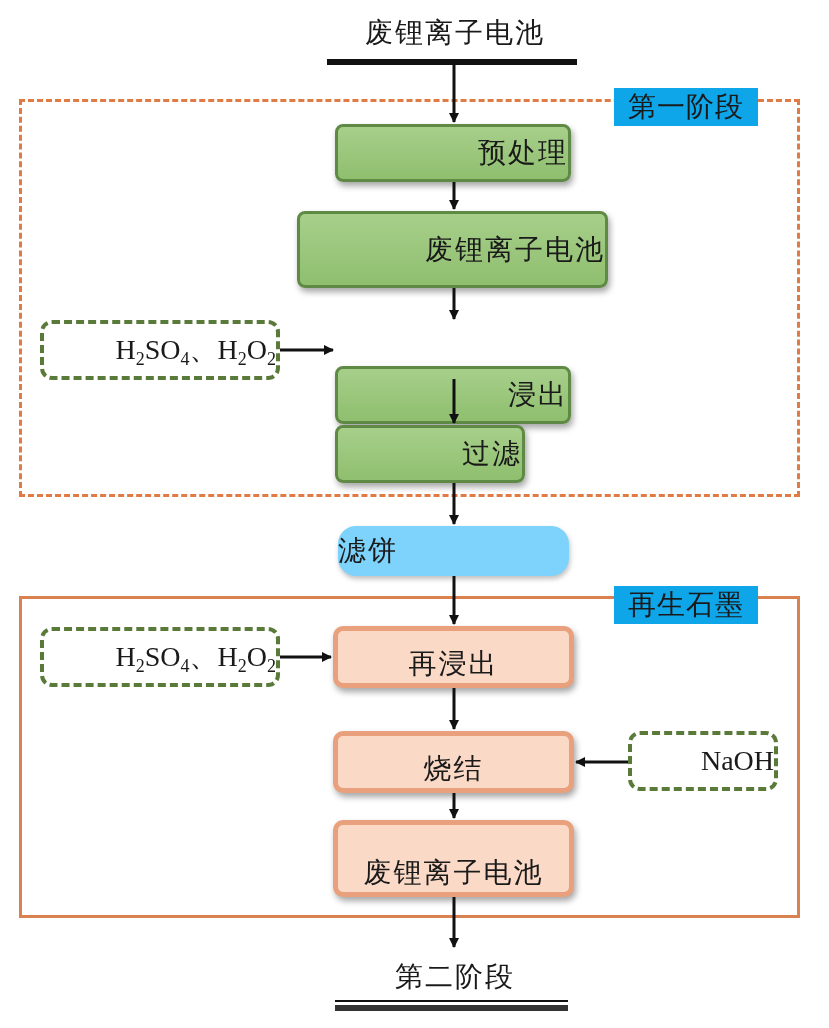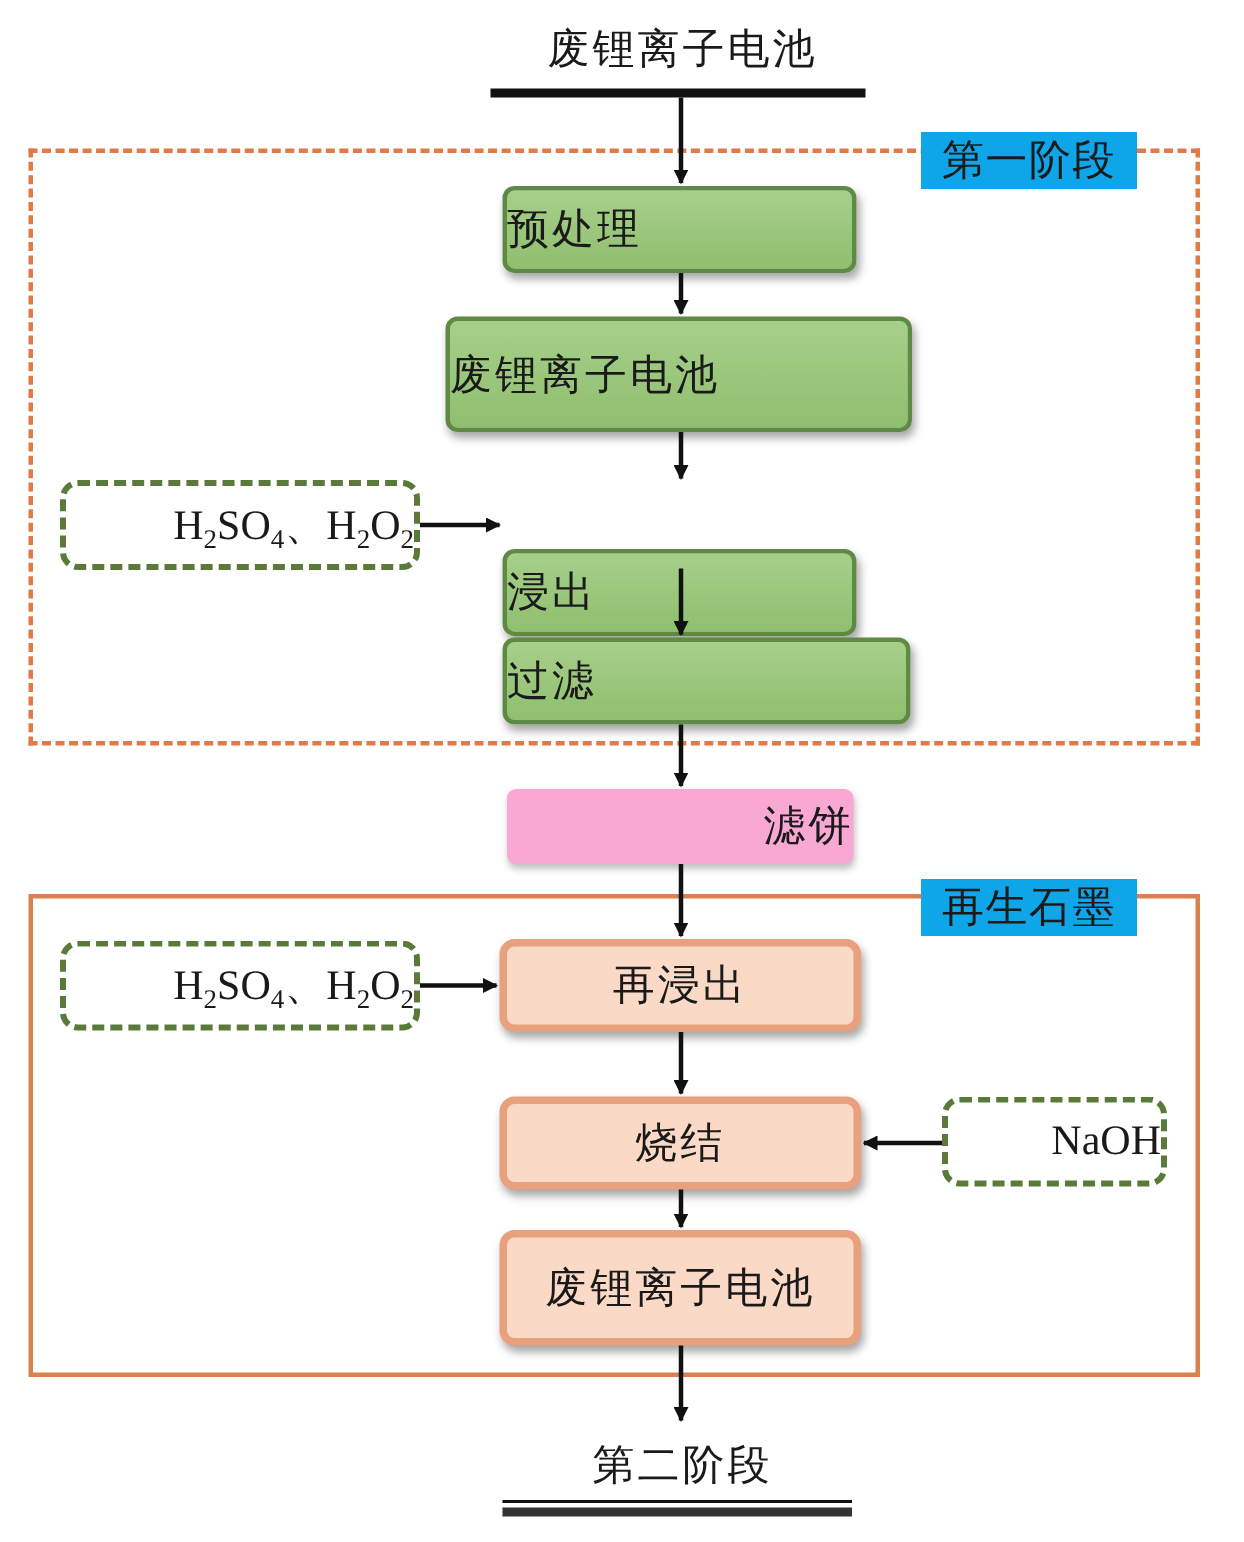--- a/index.html
+++ b/index.html
@@ -13,7 +13,7 @@
   .stage-label { background: #0ea5e9; font-size: 28px; padding: 0 14px; letter-spacing: 1px; }
   .green-box { background: linear-gradient(#a7cf8a, #8fbf6f); border: 3px solid #5f8a45;
                border-radius: 8px; box-sizing: border-box; box-shadow: 2px 4px 6px rgba(0,0,0,0.35);
-               display: flex; align-items: center; justify-content: flex-start; font-size: 28px; letter-spacing: 2px; }
+               display: flex; align-items: center; justify-content: flex-end; font-size: 28px; letter-spacing: 2px; }
   .cake-box { background: #f9a8d4; border-radius: 6px; box-sizing: border-box;
               box-shadow: 1px 3px 5px rgba(0,0,0,0.25);
               display: flex; align-items: center; justify-content: flex-end; font-size: 28px; letter-spacing: 2px; }

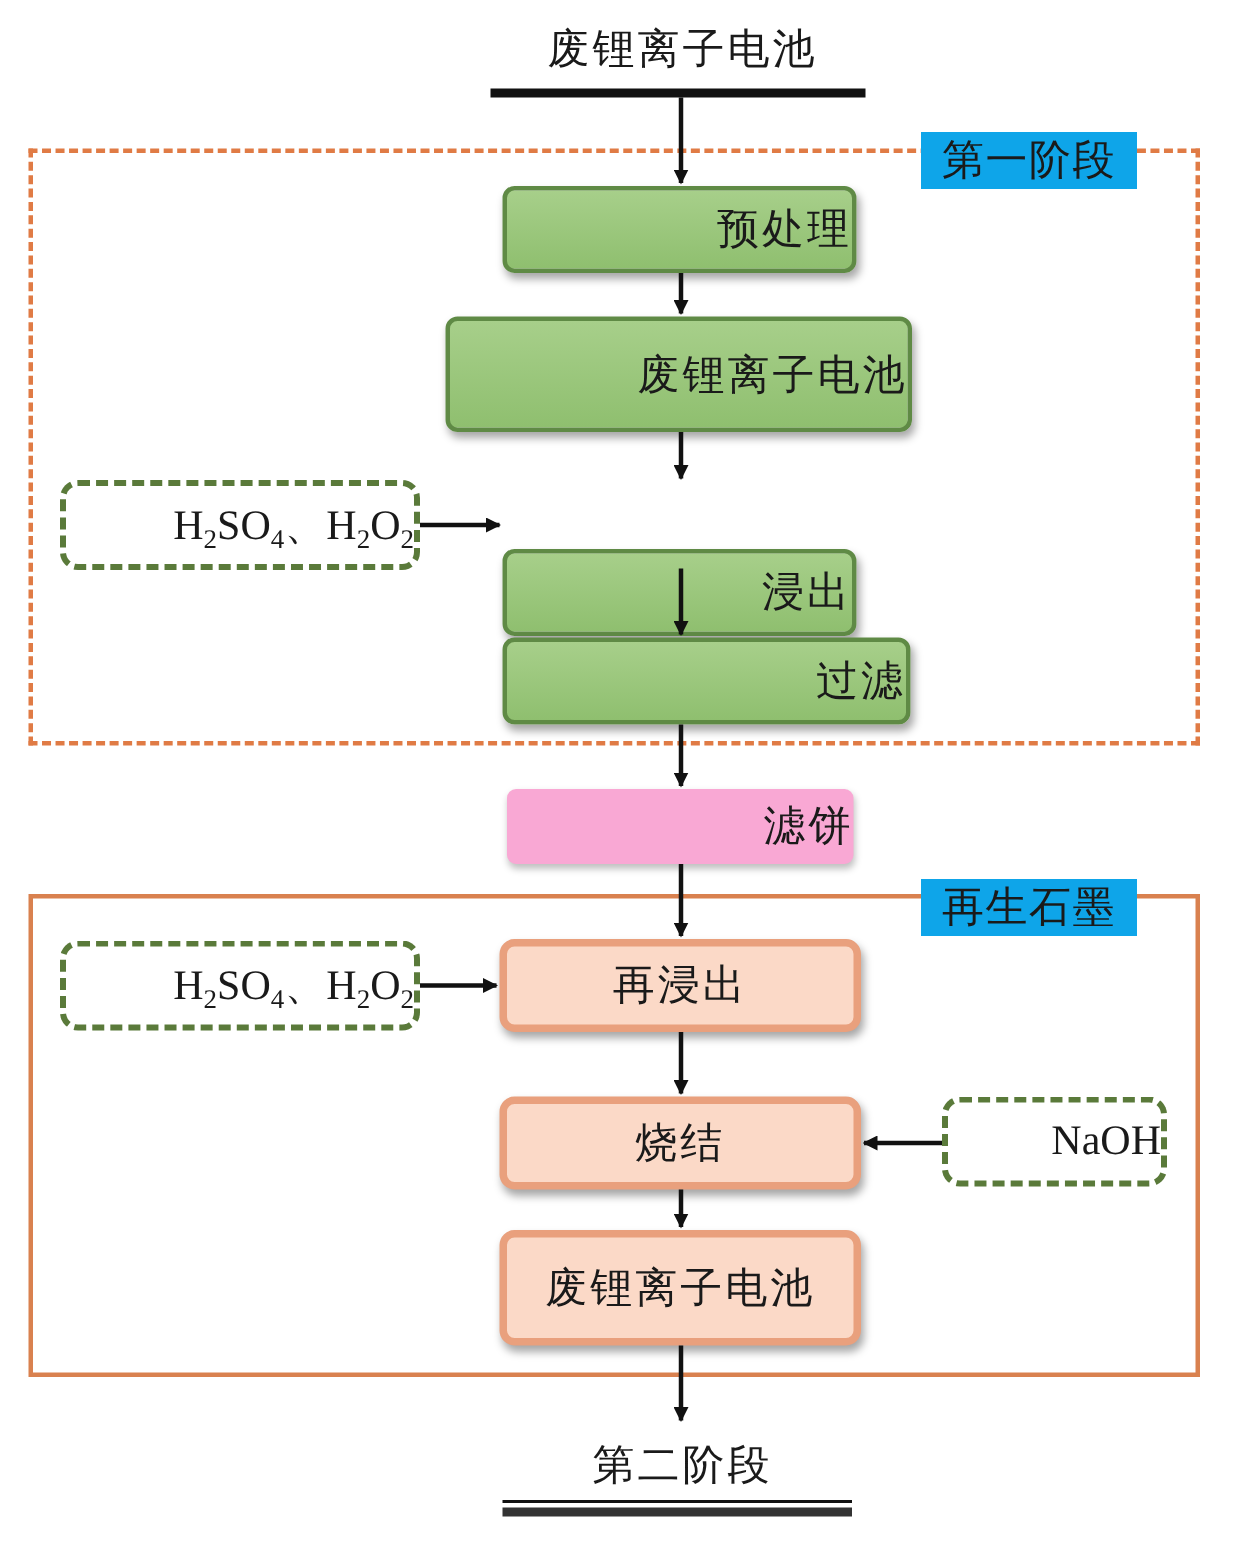--- a/index.html
+++ b/index.html
@@ -47,7 +47,7 @@
 <div class="abs green-box" style="left:335px; top:321px; width:236px; height:58px;margin-top:45px;">
   <span>浸出</span>
 </div>
-<div class="abs green-box" style="left:335px; top:425px; width:272px; height:58px;">
+<div class="abs green-box" style="left:335px; top:425px; width:190px; height:58px;">
   <span>过滤</span>
 </div>
 

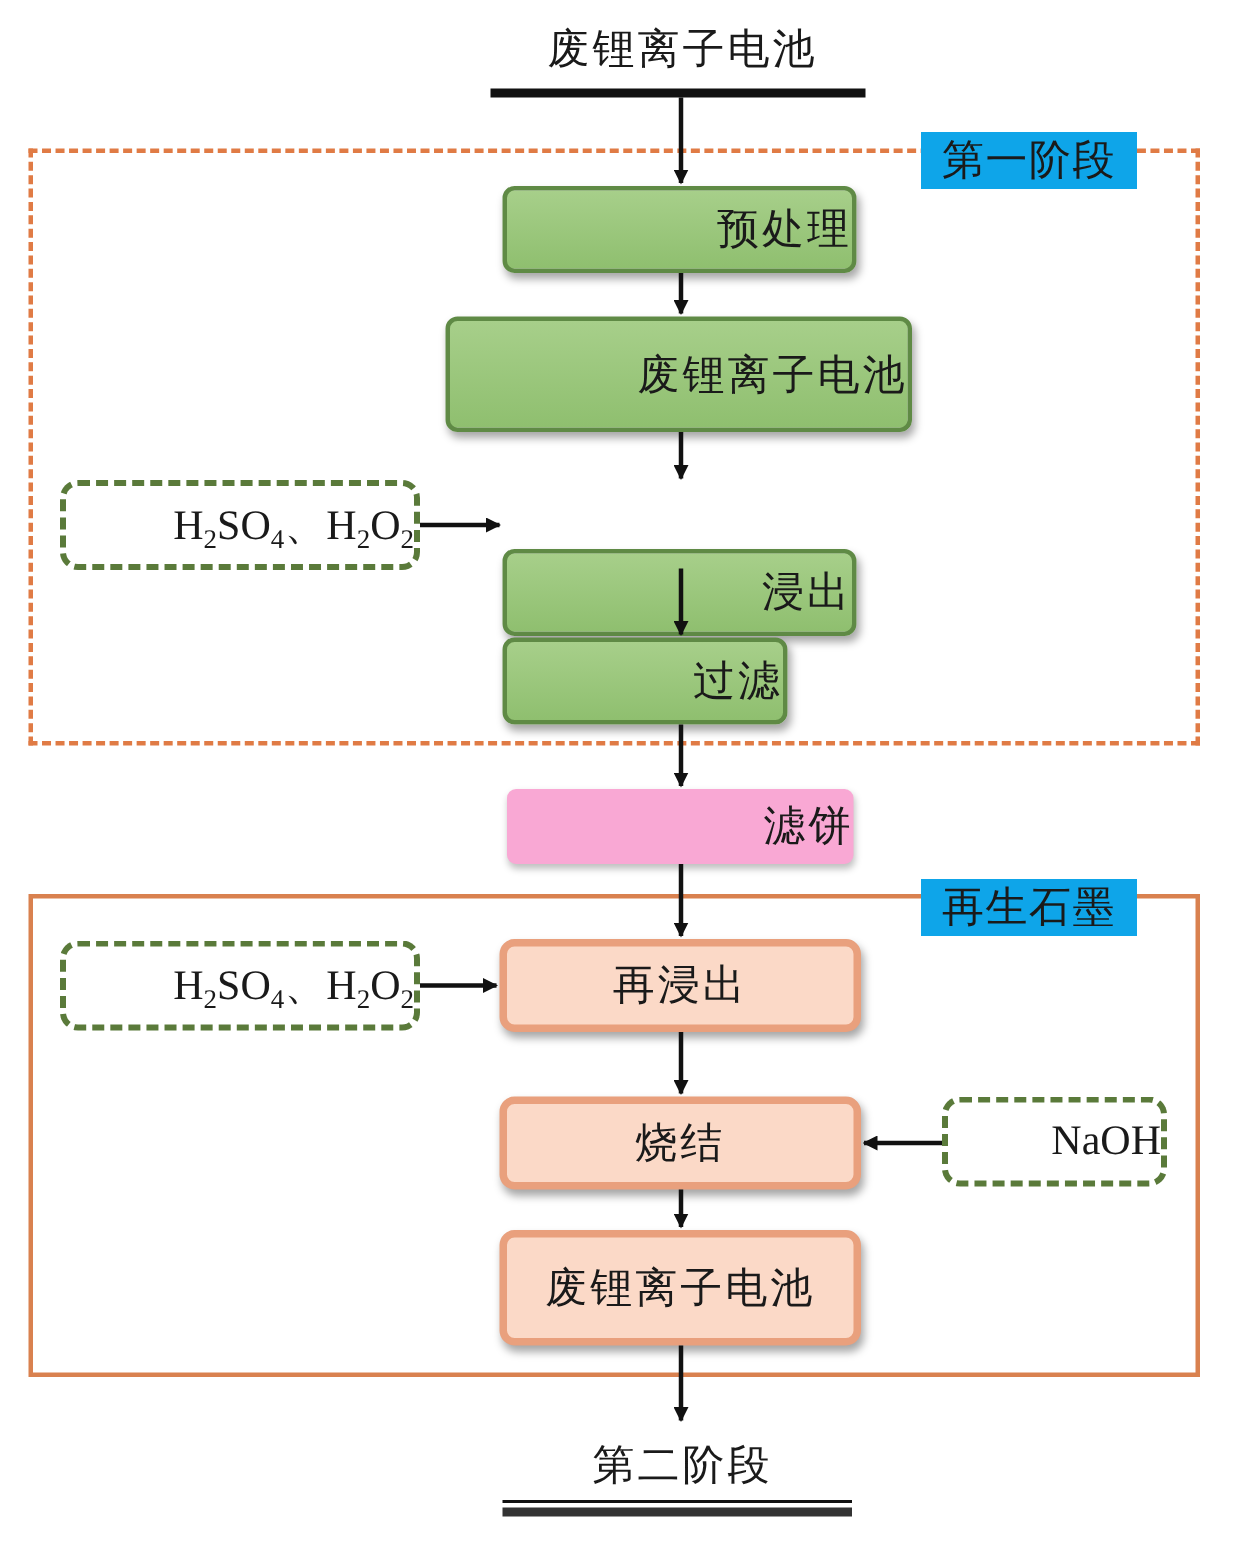--- a/index.html
+++ b/index.html
@@ -14,9 +14,9 @@
   .green-box { background: linear-gradient(#a7cf8a, #8fbf6f); border: 3px solid #5f8a45;
                border-radius: 8px; box-sizing: border-box; box-shadow: 2px 4px 6px rgba(0,0,0,0.35);
                display: flex; align-items: center; justify-content: flex-end; font-size: 28px; letter-spacing: 2px; }
-  .cake-box { background: #f9a8d4; border-radius: 6px; box-sizing: border-box;
+  .cake-box { background: #7dd3fc; border-radius: 18px; box-sizing: border-box;
               box-shadow: 1px 3px 5px rgba(0,0,0,0.25);
-              display: flex; align-items: center; justify-content: flex-end; font-size: 28px; letter-spacing: 2px; }
+              display: flex; align-items: center; justify-content: flex-start; font-size: 28px; letter-spacing: 2px; }
   .peach-box { background: #fbd9c7; border: 5px solid #e9a07d; border-radius: 10px; box-sizing: border-box;
                box-shadow: 2px 4px 6px rgba(0,0,0,0.35);
                display: flex; align-items: center; justify-content: center; font-size: 28px; letter-spacing: 2px; }

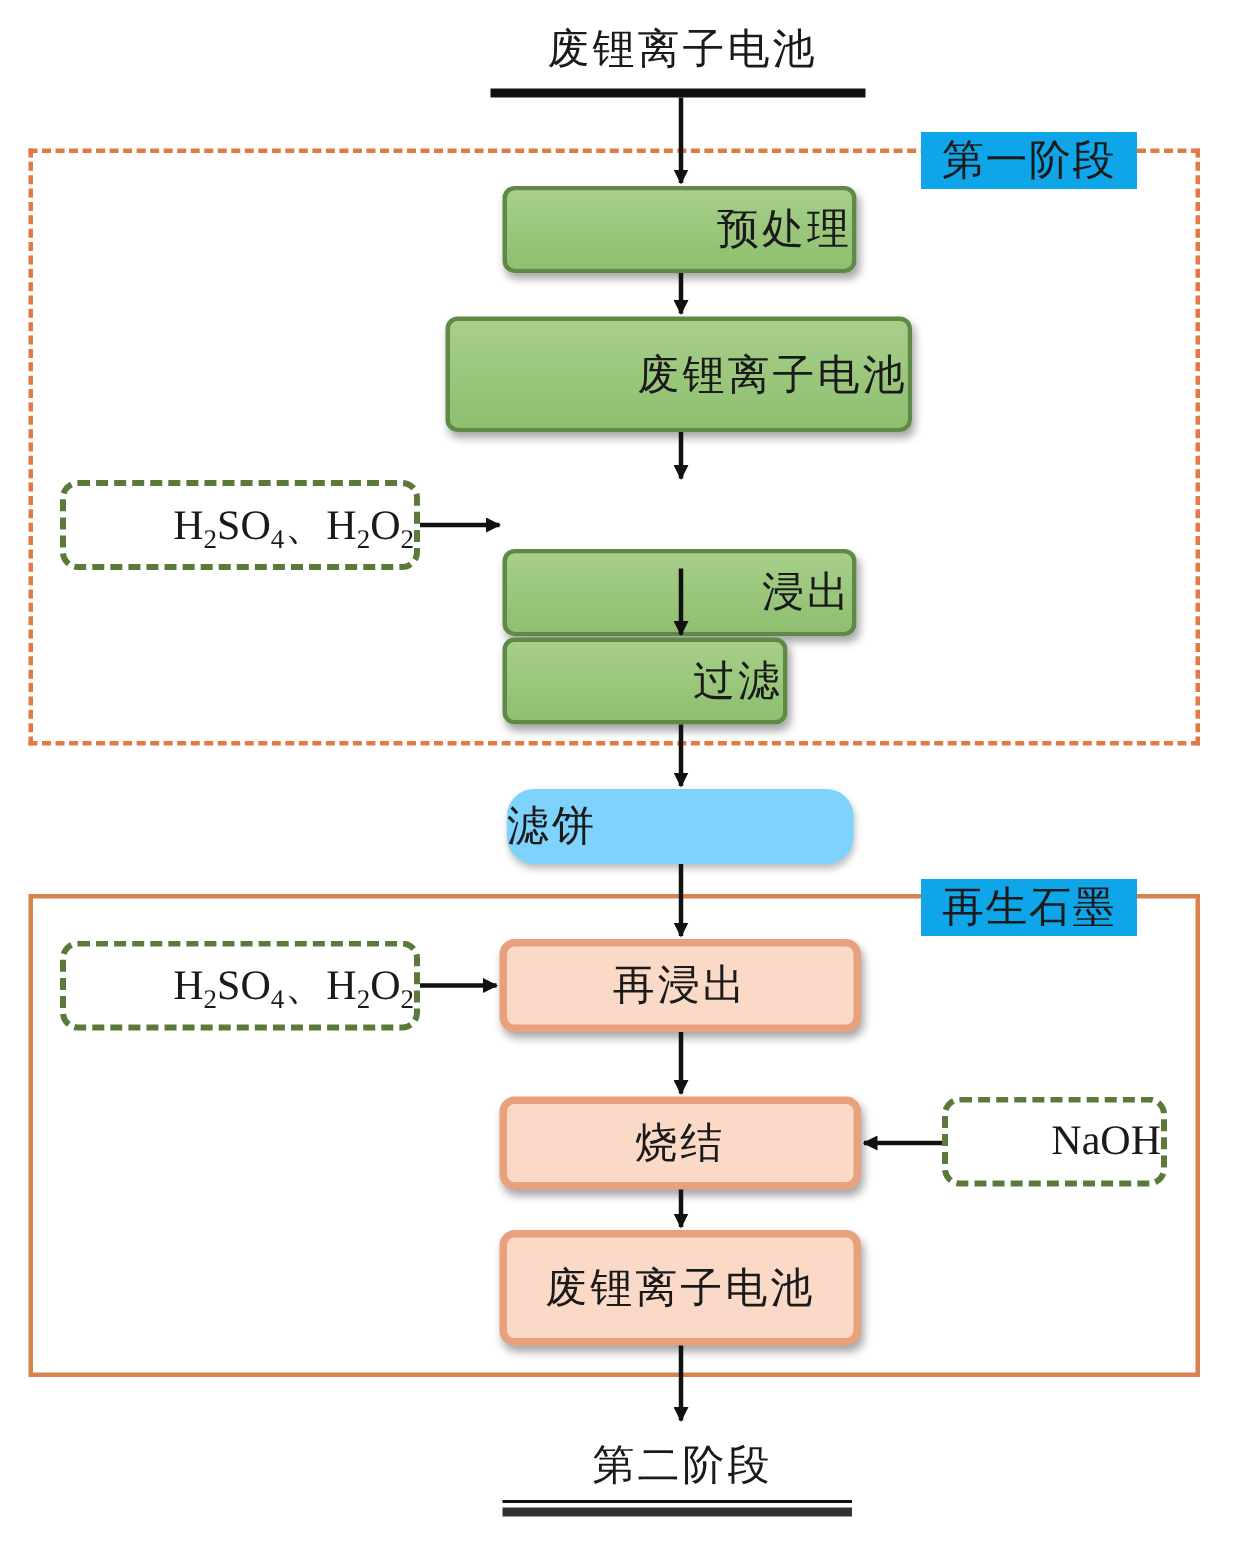--- a/index.html
+++ b/index.html
@@ -19,7 +19,7 @@
               display: flex; align-items: center; justify-content: flex-start; font-size: 28px; letter-spacing: 2px; }
   .peach-box { background: #fbd9c7; border: 5px solid #e9a07d; border-radius: 10px; box-sizing: border-box;
                box-shadow: 2px 4px 6px rgba(0,0,0,0.35);
-               display: flex; align-items: center; justify-content: center; font-size: 28px; letter-spacing: 2px; }
+               display: flex; align-items: flex-end; justify-content: center; font-size: 28px; letter-spacing: 2px; }
   .reagent { border: 4px dashed #5a7a3a; border-radius: 12px; box-sizing: border-box; background: #fff;
              display: flex; align-items: center; justify-content: flex-end;
              font-family: Liberation Serif, serif; font-size: 28px; }

